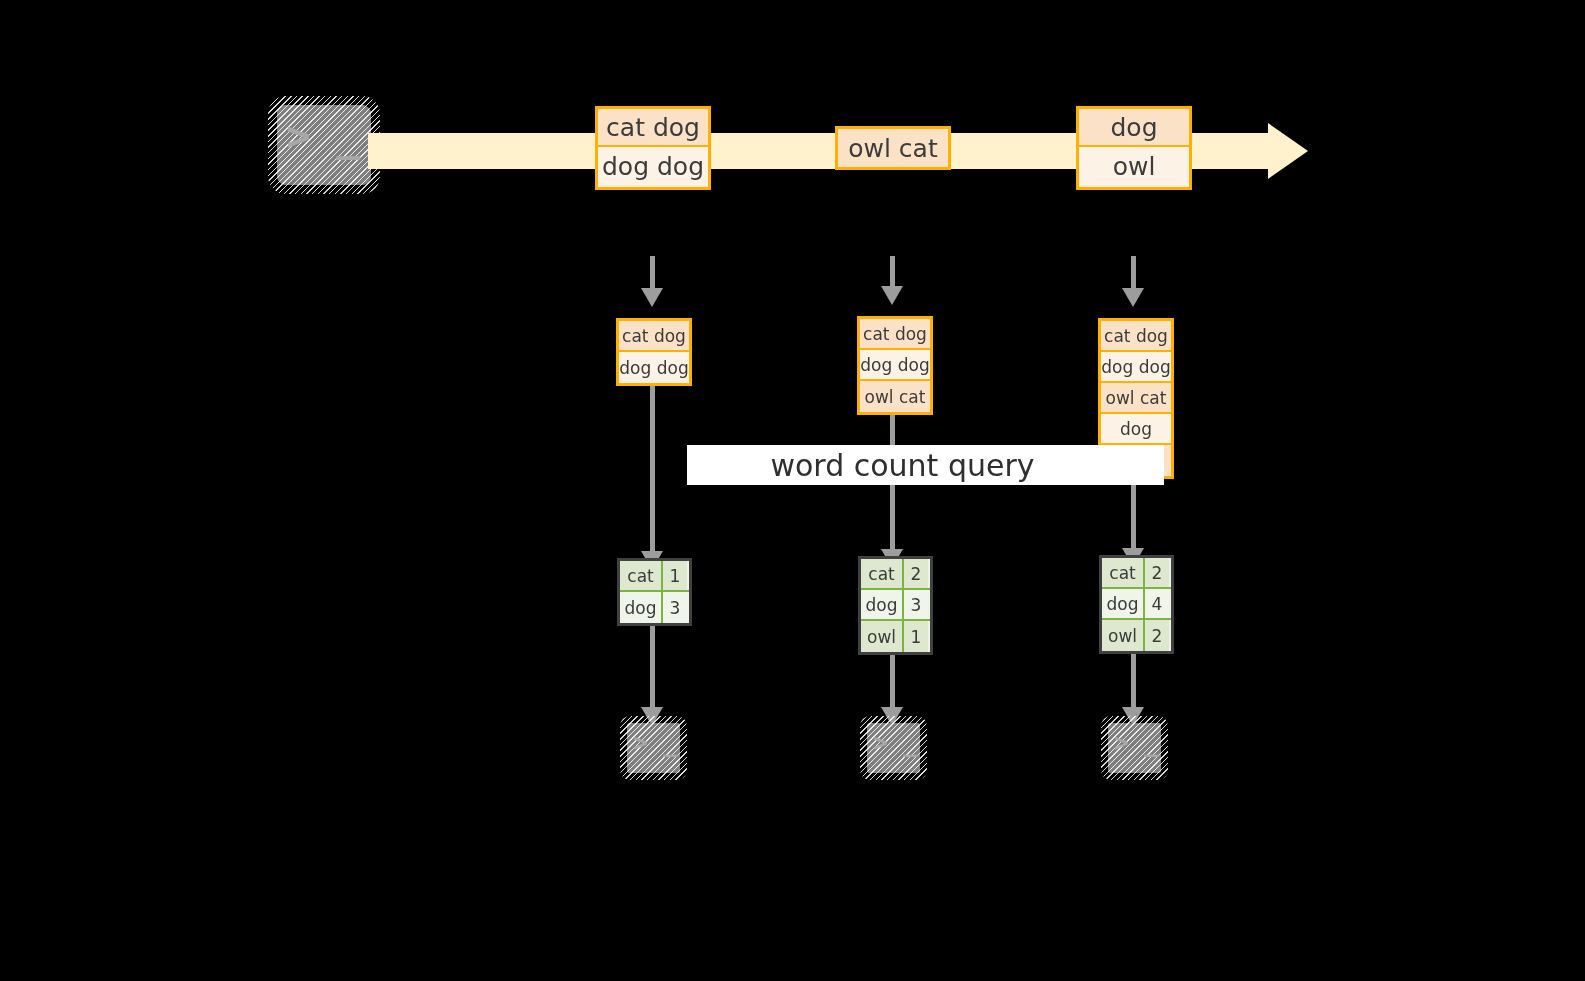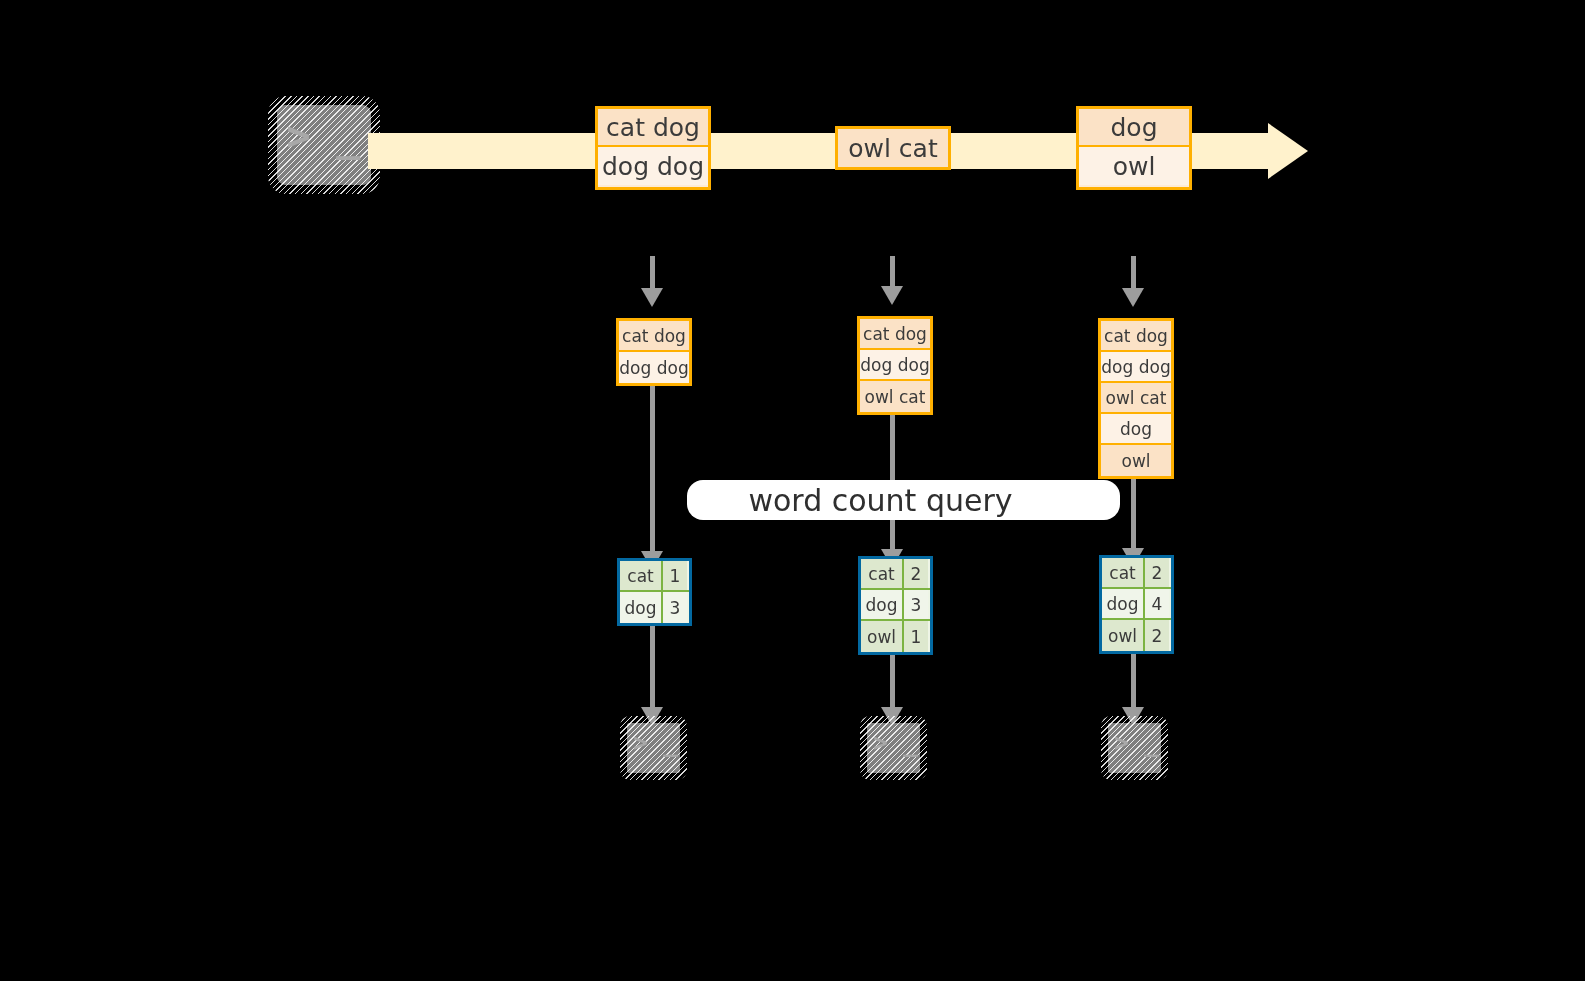--- a/index.html
+++ b/index.html
@@ -283,7 +283,7 @@
     <span class="prompt">&gt; _</span>
   </div>
 
-  <div class="query-band" style="left:687px; top:480px; width:433px; height:40px;border-radius:16px;">
+  <div class="query-band" style="left:687px; top:445px; width:477px; height:40px;">
     <span class="label">word count query</span>
   </div>
 

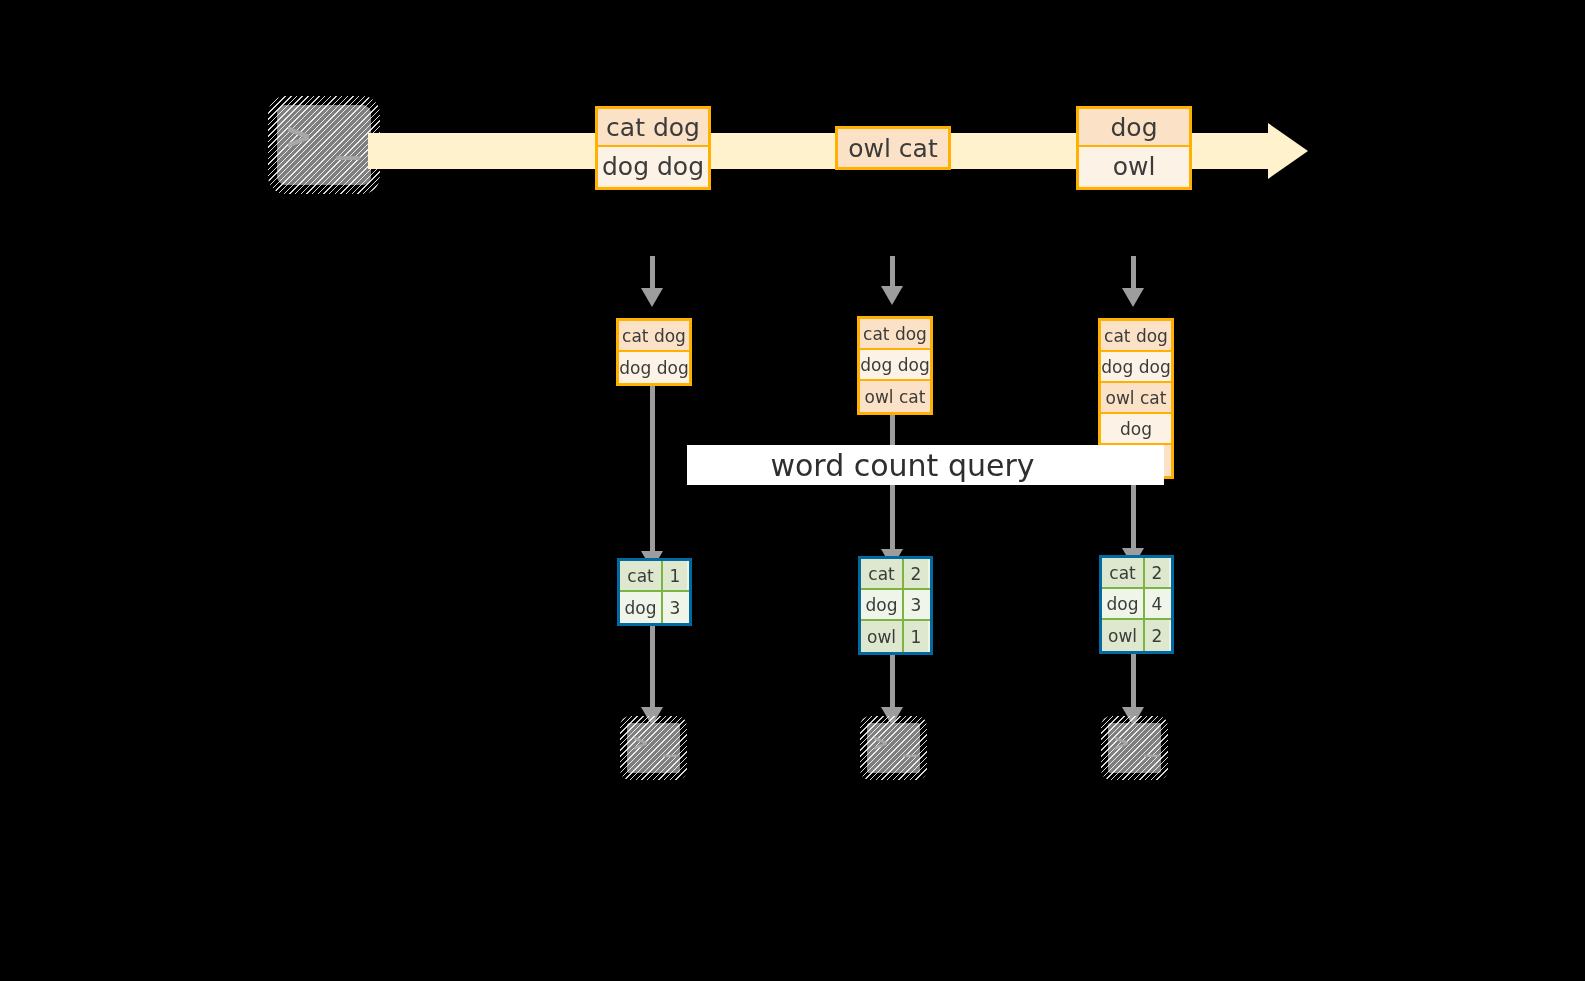--- a/index.html
+++ b/index.html
@@ -97,7 +97,7 @@
   .res-table {
     position: absolute;
     box-sizing: border-box;
-    border: 3px solid #0369a1;
+    border: 3px solid #404040;
     background: #eef5e6;
     text-align: center;
   }

